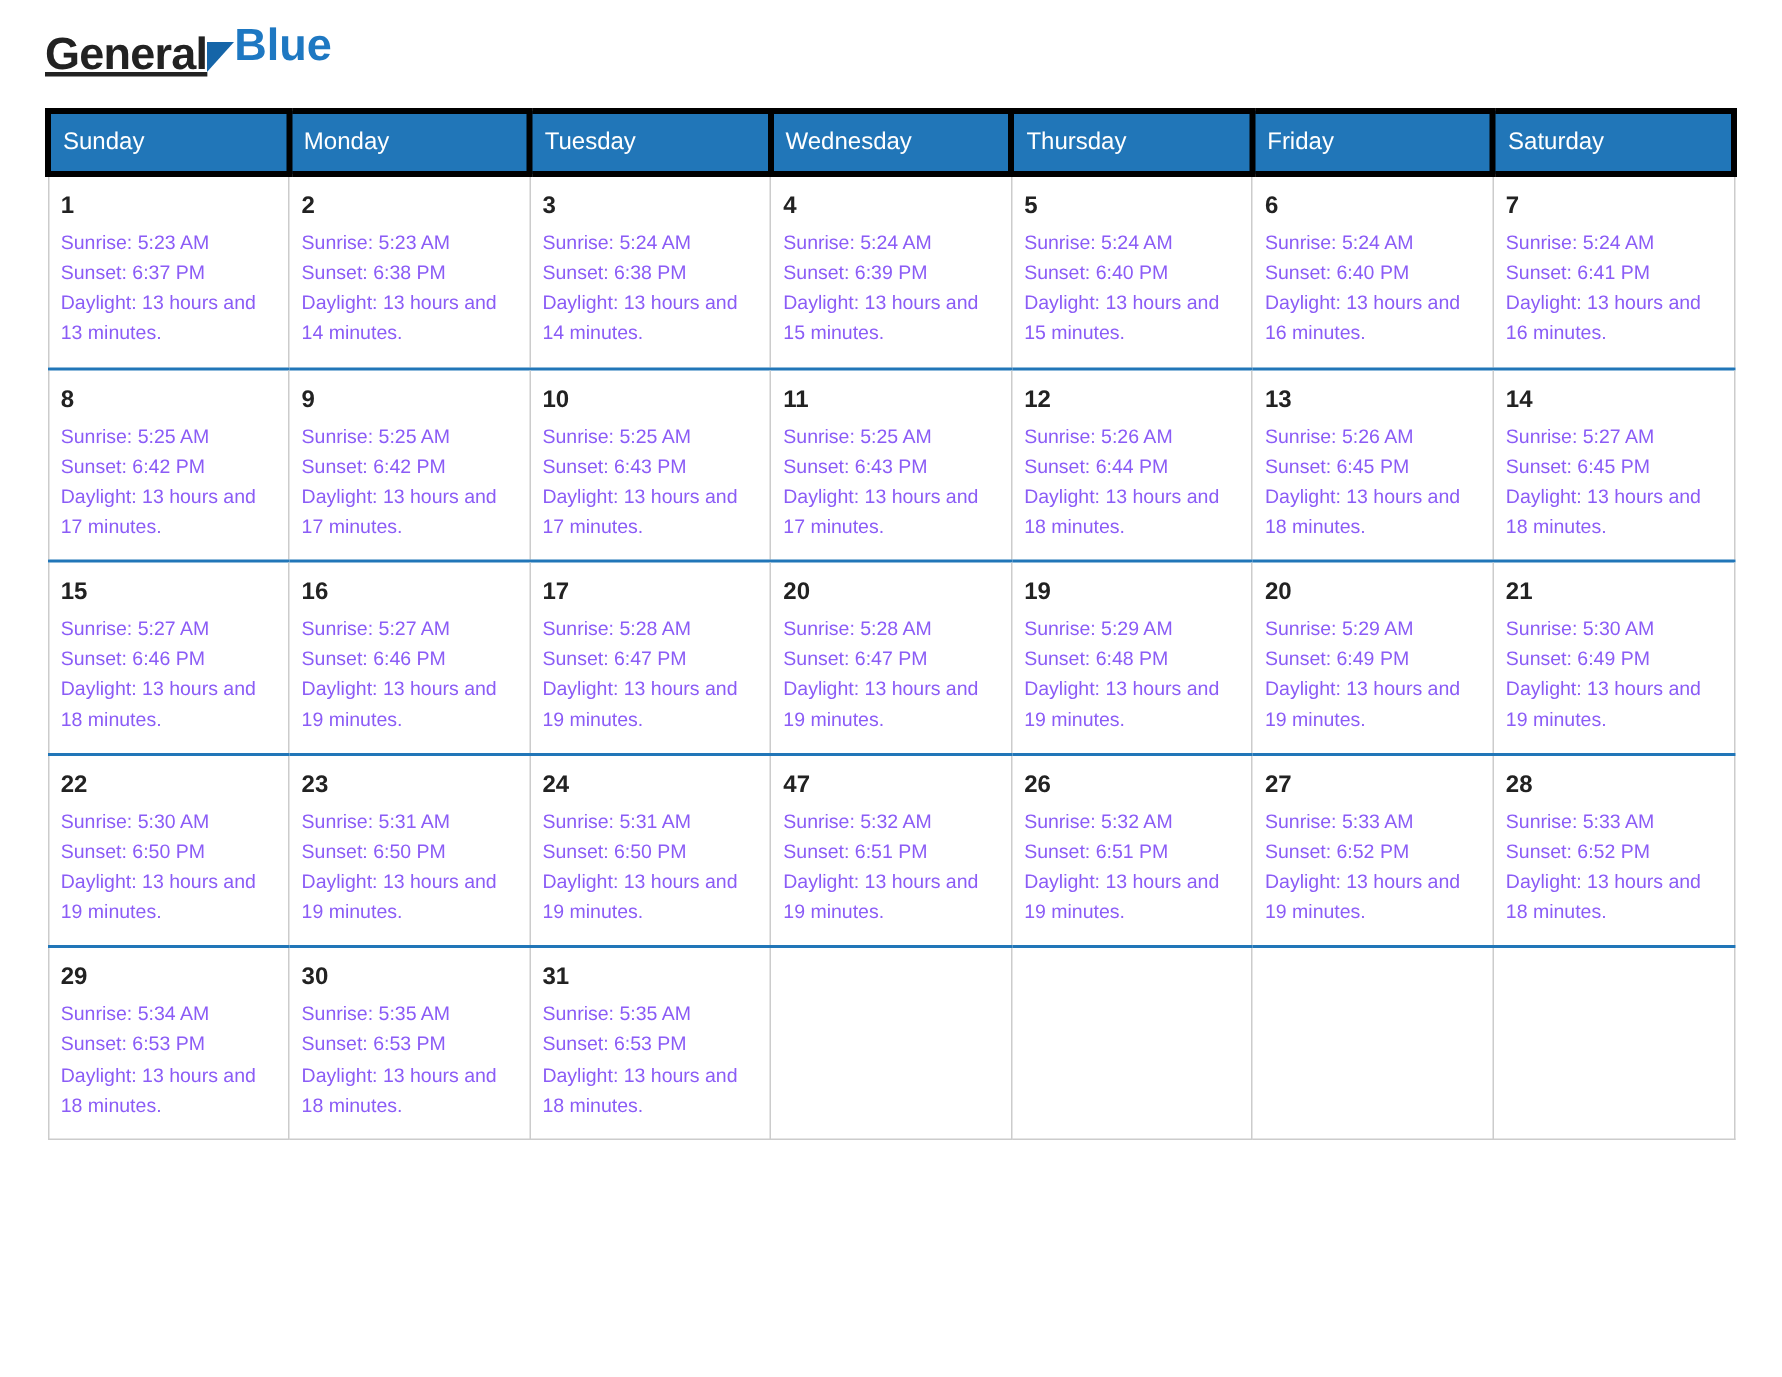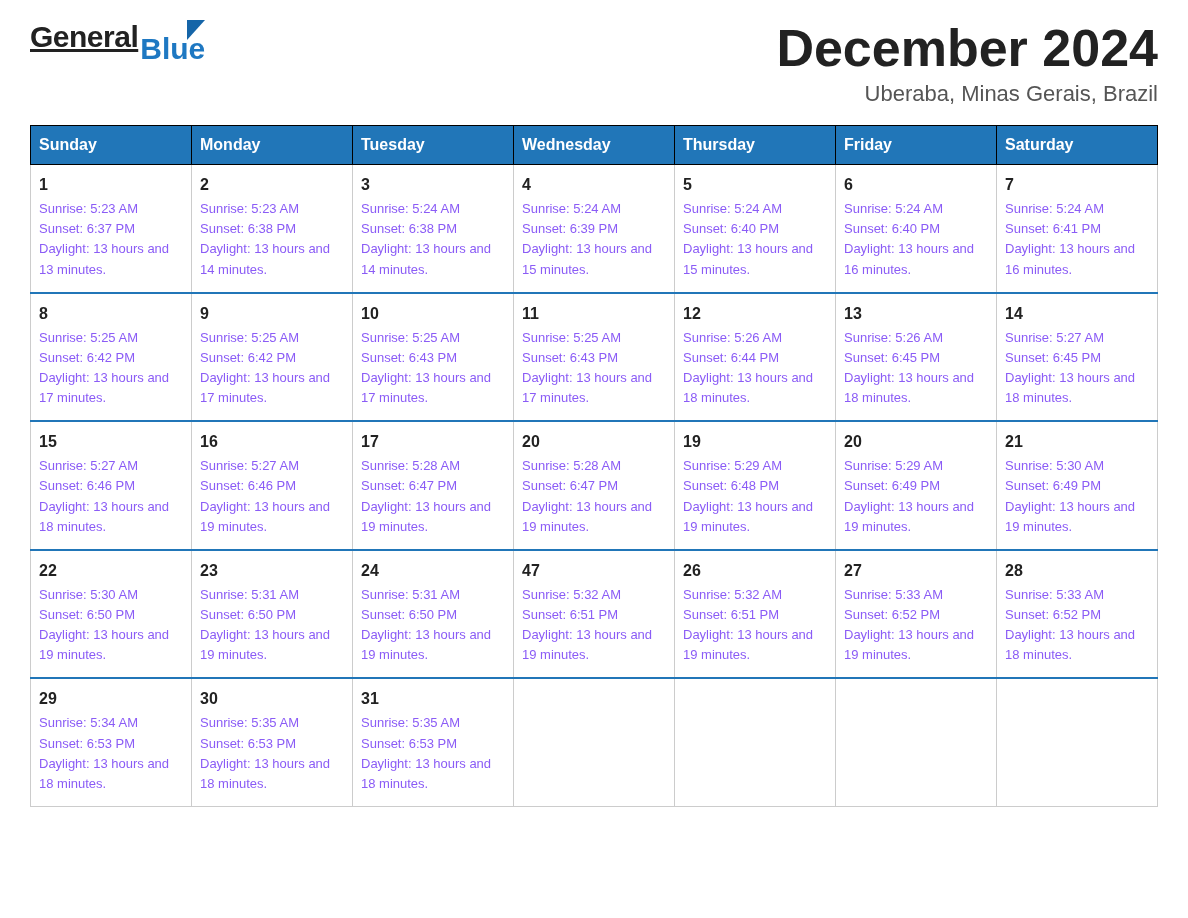--- a/index.html
+++ b/index.html
@@ -87,7 +87,7 @@
     }
     .blue-section {
       display: flex;
-      flex-direction: column;
+      flex-direction: row;
       align-items: flex-end;
       margin-left: 2px;
     }

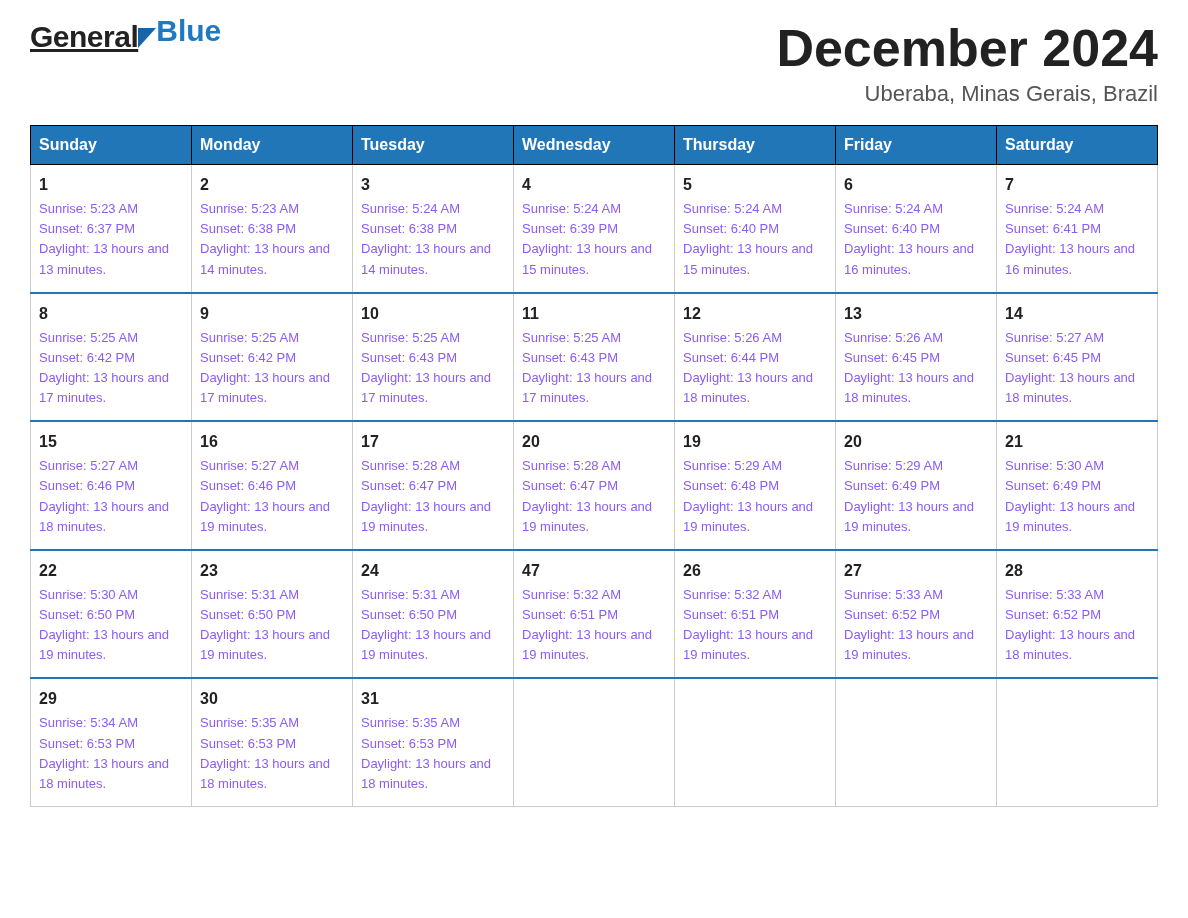--- a/index.html
+++ b/index.html
@@ -120,10 +120,6 @@
       <span class="triangle-right"></span>
       <span class="blue-text">Blue</span>
     </div>
-  </div>
-  <div class="title-area">
-    <div class="month-title">December 2024</div>
-    <div class="location">Uberaba, Minas Gerais, Brazil</div>
   </div>
 </div>
 

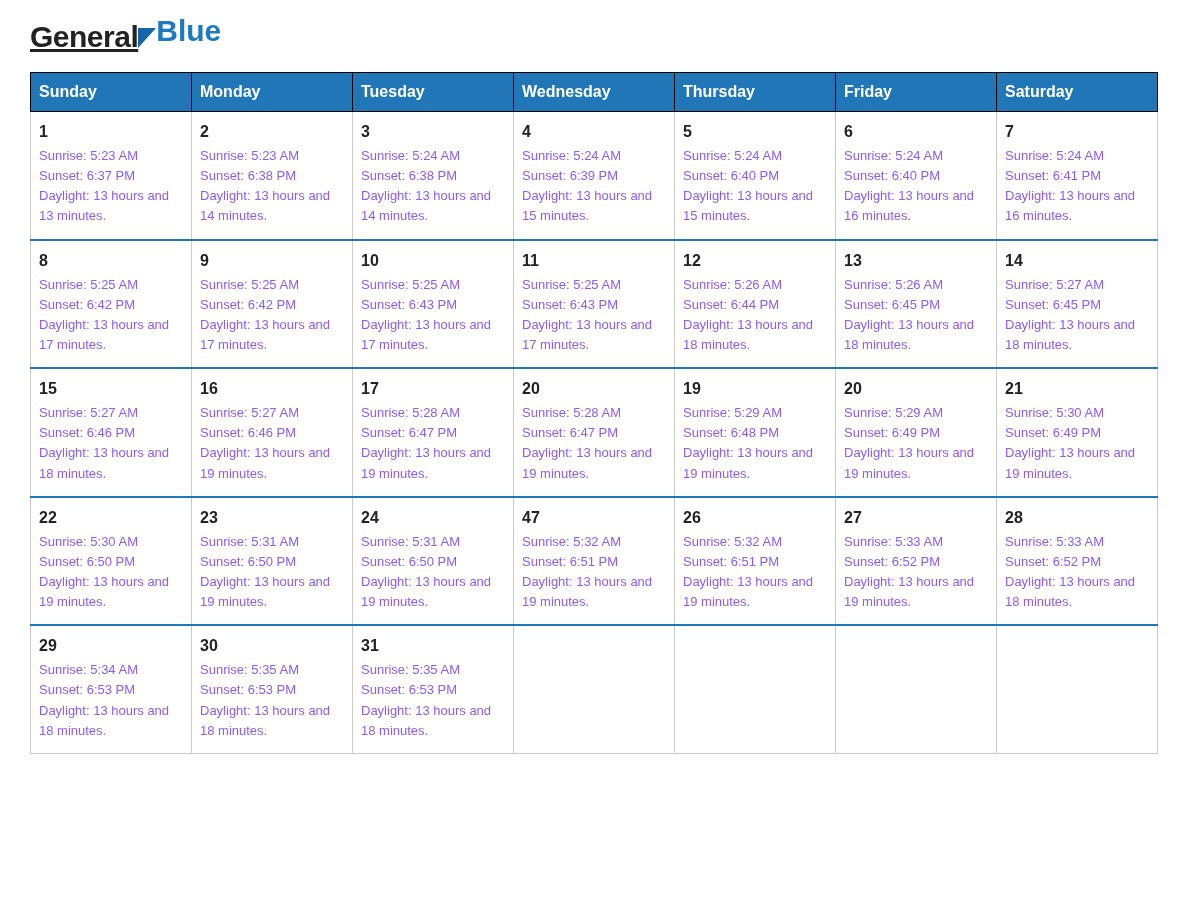--- a/index.html
+++ b/index.html
@@ -40,10 +40,10 @@
       background-color: #2176b8;
       color: #fff;
       font-size: 16px;
-      font-weight: bold;
+      font-weight: normal;
       padding: 10px 8px;
       text-align: left;
-      border: 1px solid #000000;
+      border: 4px solid #000000;
     }
     .calendar td {
       vertical-align: top;

